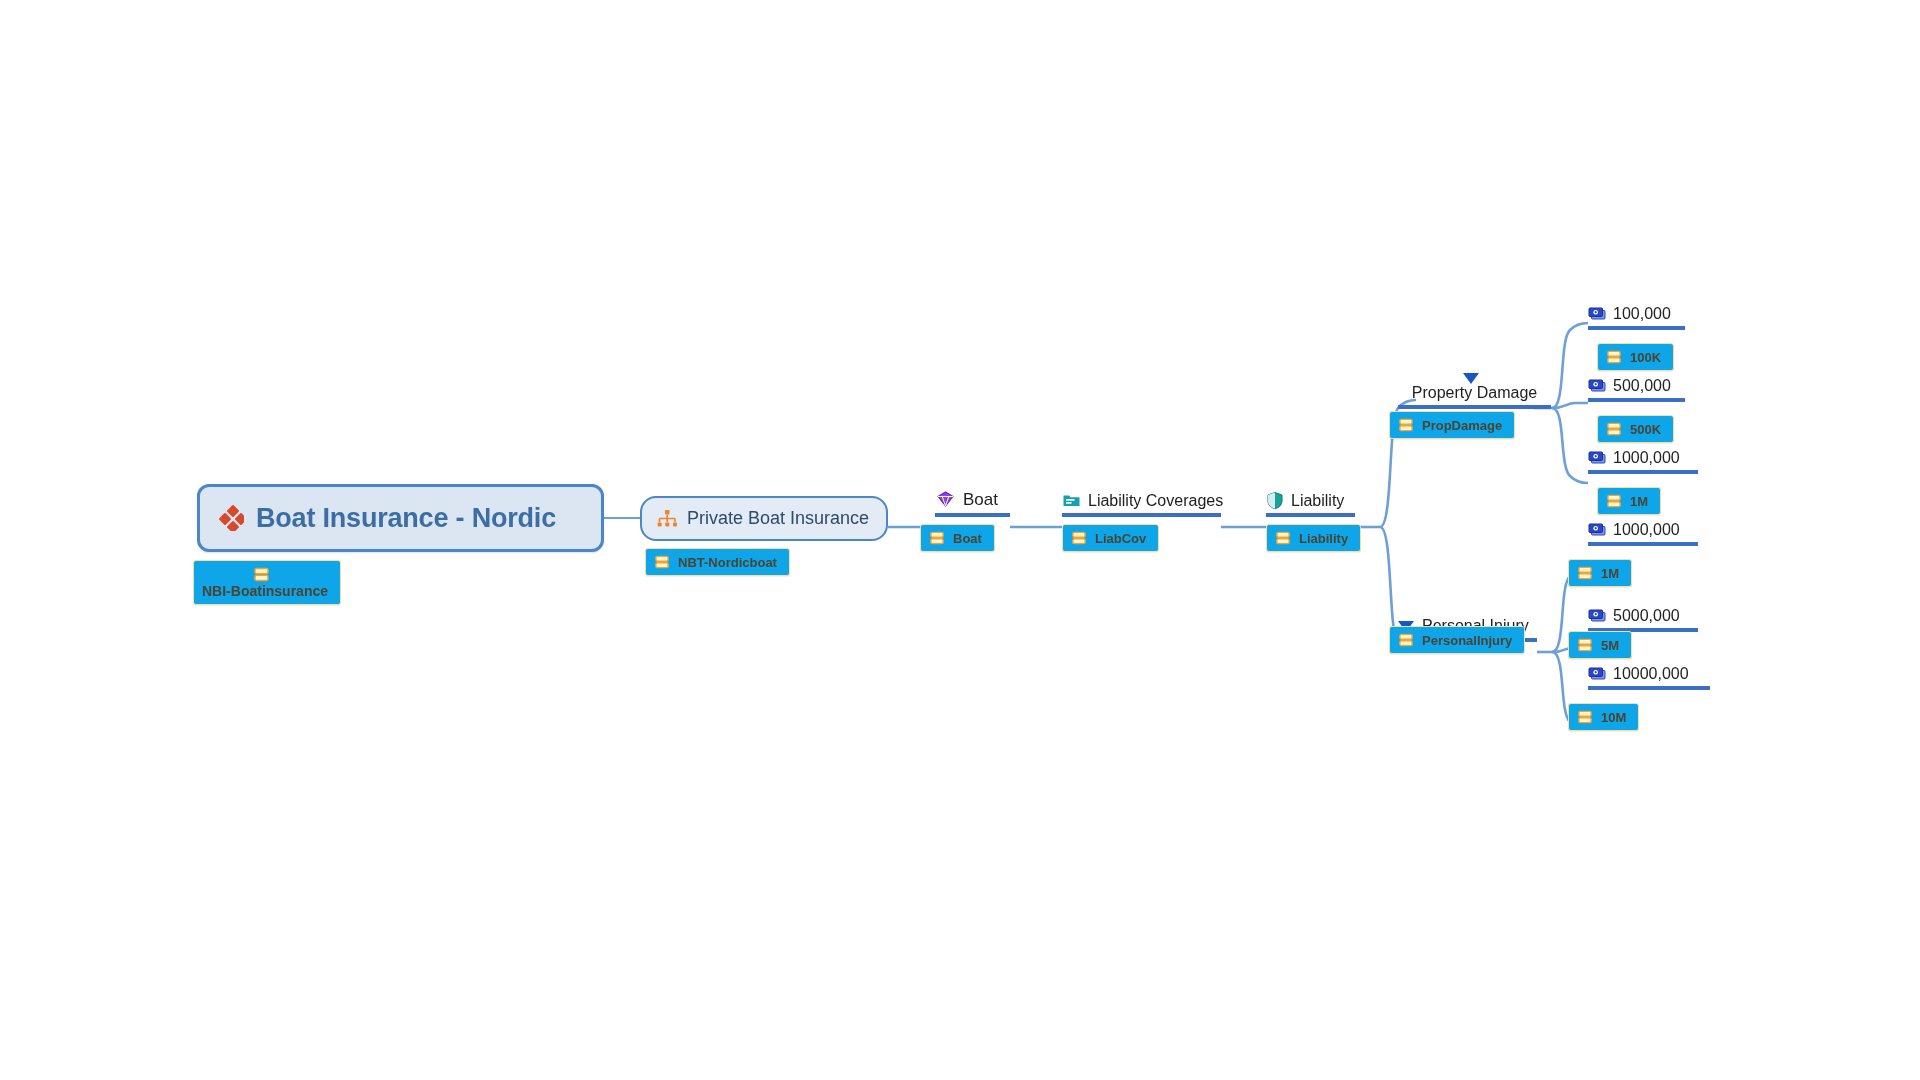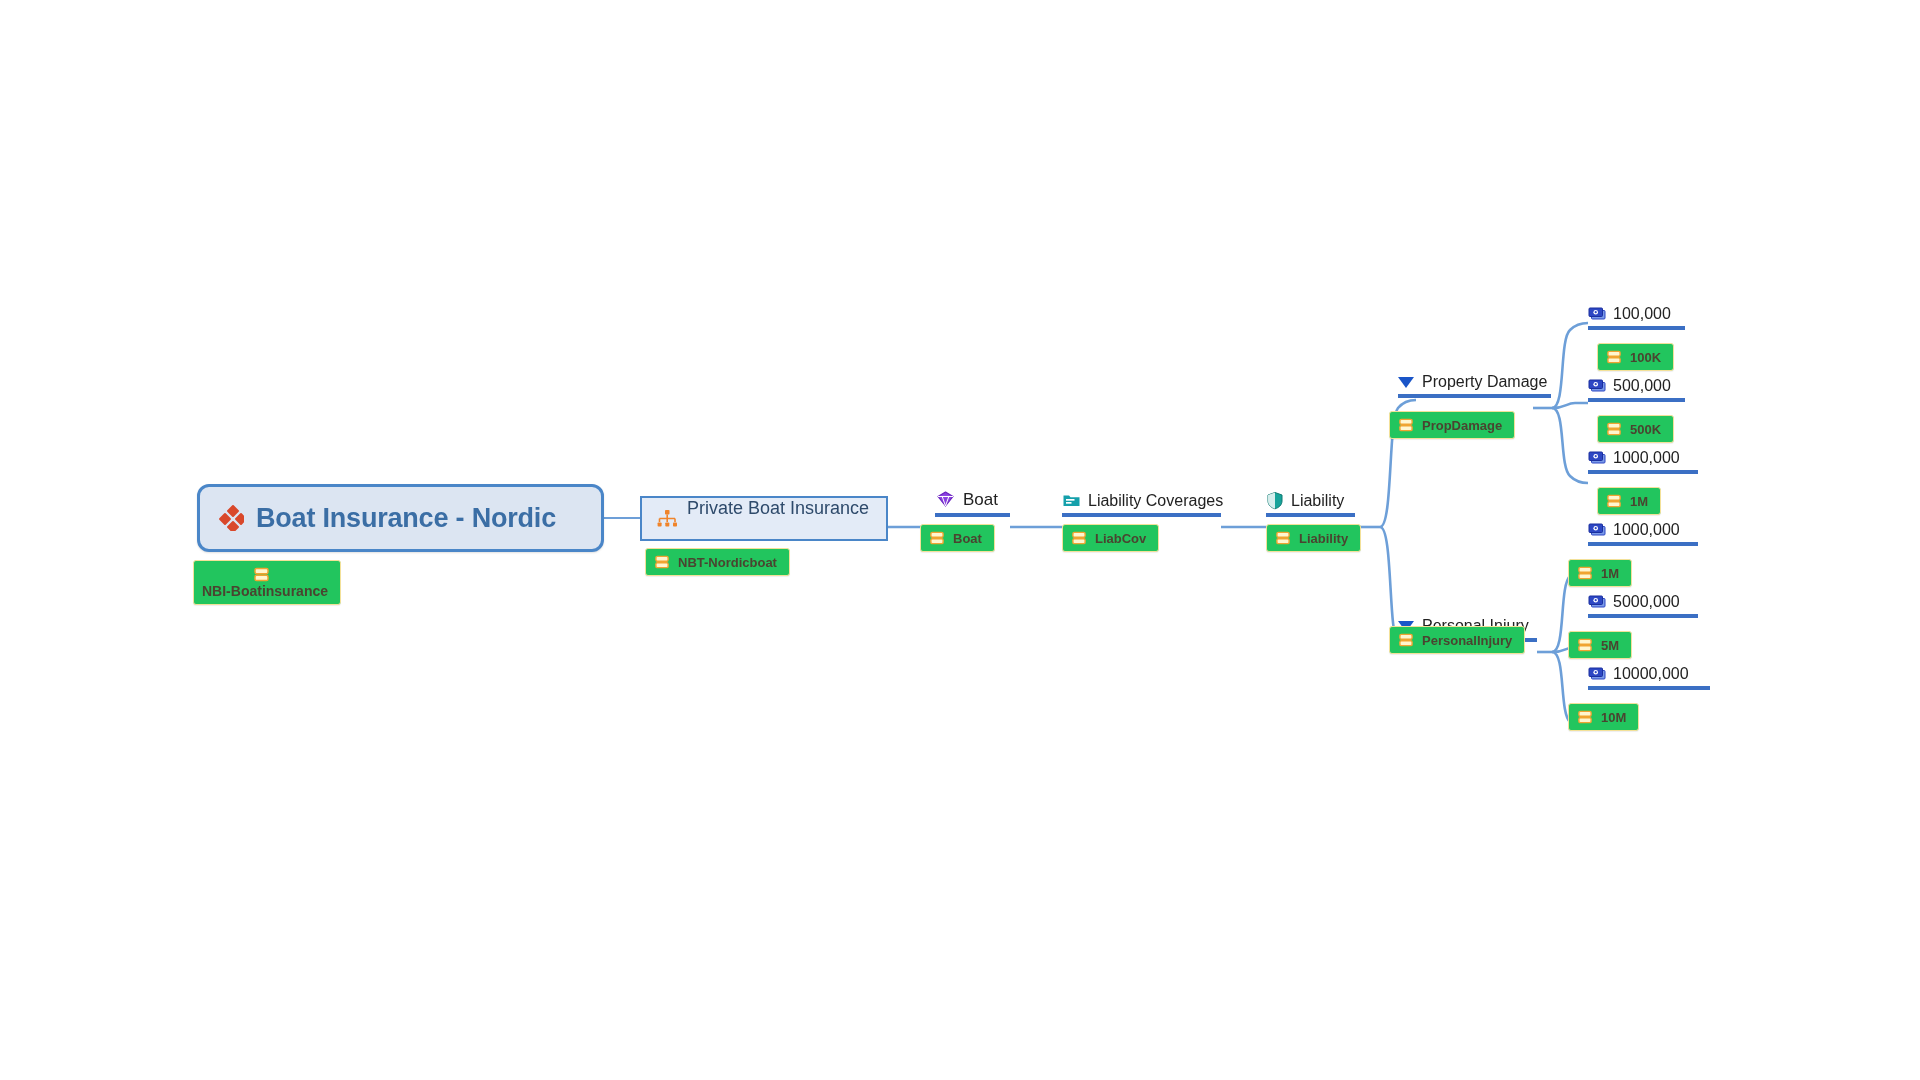--- a/index.html
+++ b/index.html
@@ -87,7 +87,7 @@
   .tag {
     position: absolute;
     display: flex; align-items: center;
-    background: #22c55e;
+    background: #0ea5e9;
     border: 1px solid #f3e199;
     border-radius: 3px;
     padding: 5px 12px 5px 8px;

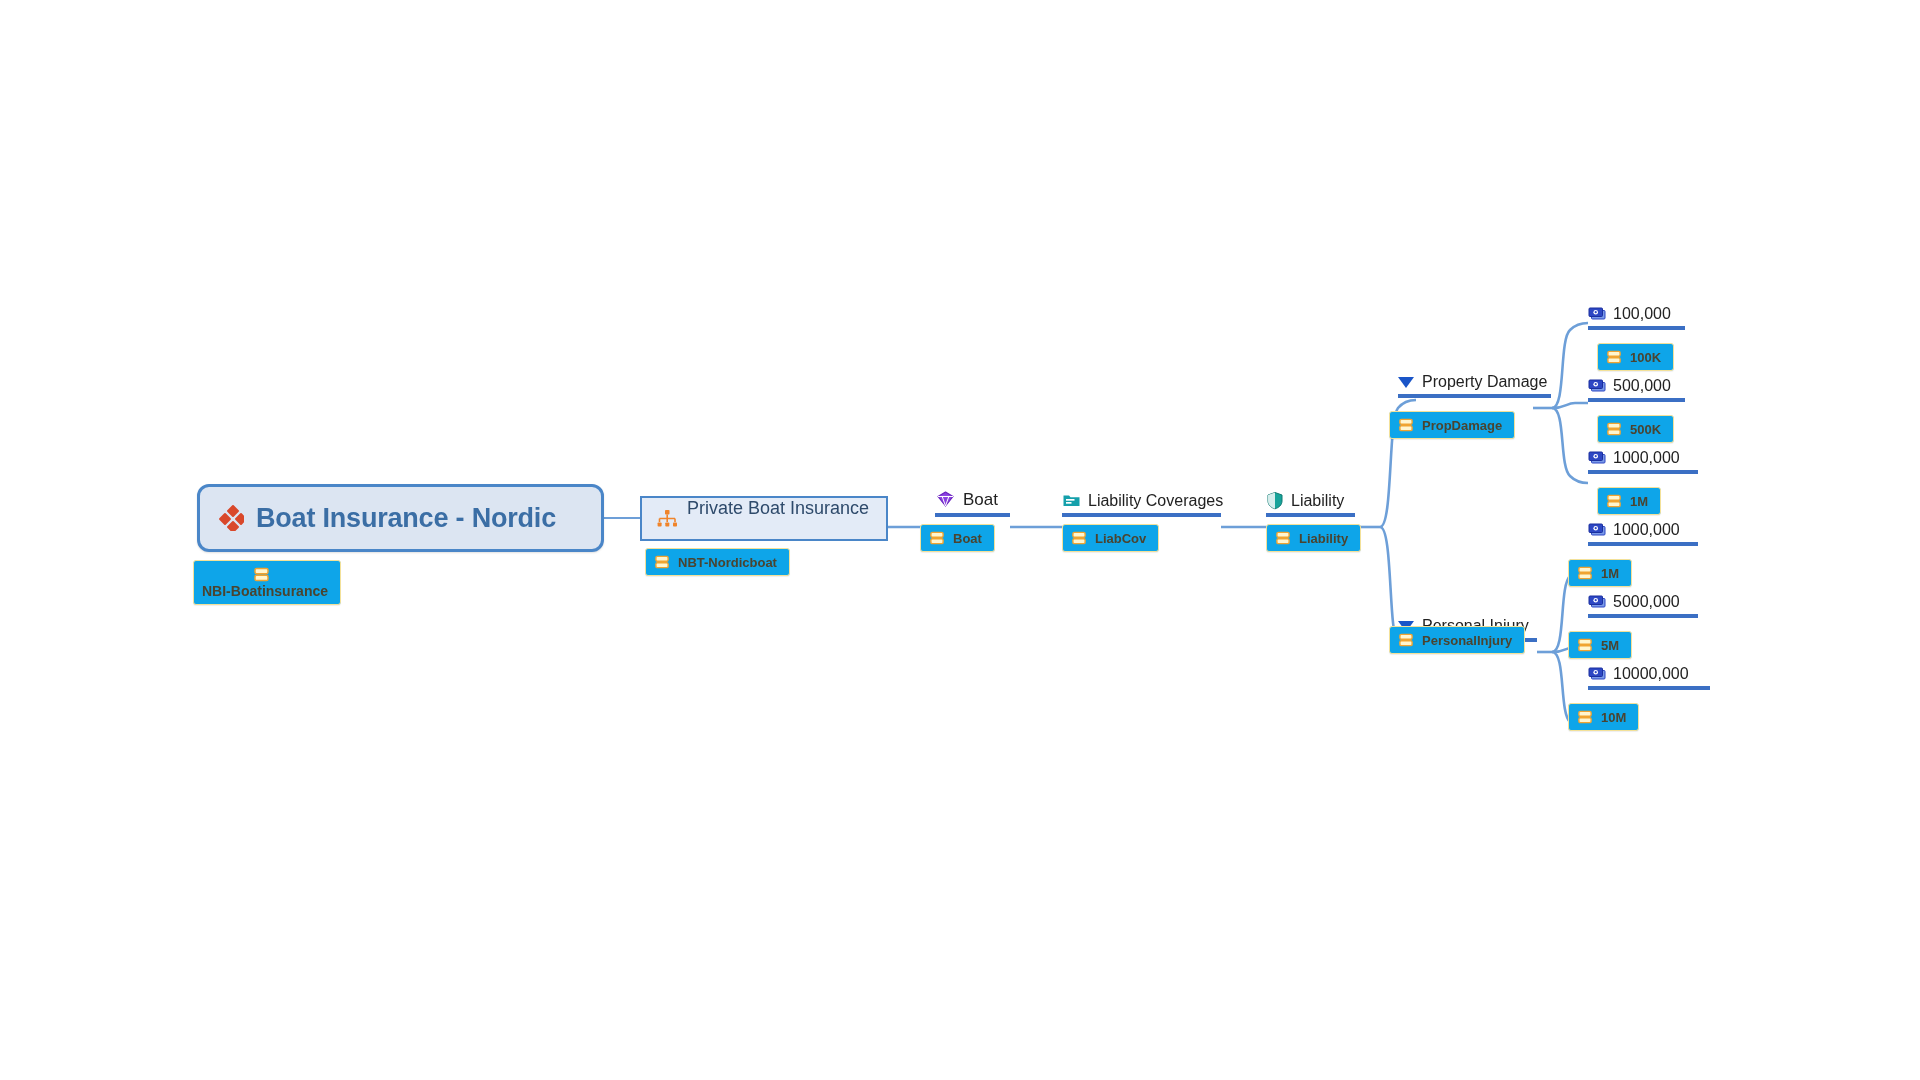--- a/index.html
+++ b/index.html
@@ -237,7 +237,7 @@
     <span class="tag-label">Liability</span>
   </div>
 
-  <div class="plain-node small" style="left:1398px; top:373px; width:153px;">
+  <div class="plain-node small" style="left:1398px; top:373px; width:153px;flex-direction:column;">
     <span class="tri-toggle"></span>
     <span class="plain-label">Property Damage</span>
   </div>

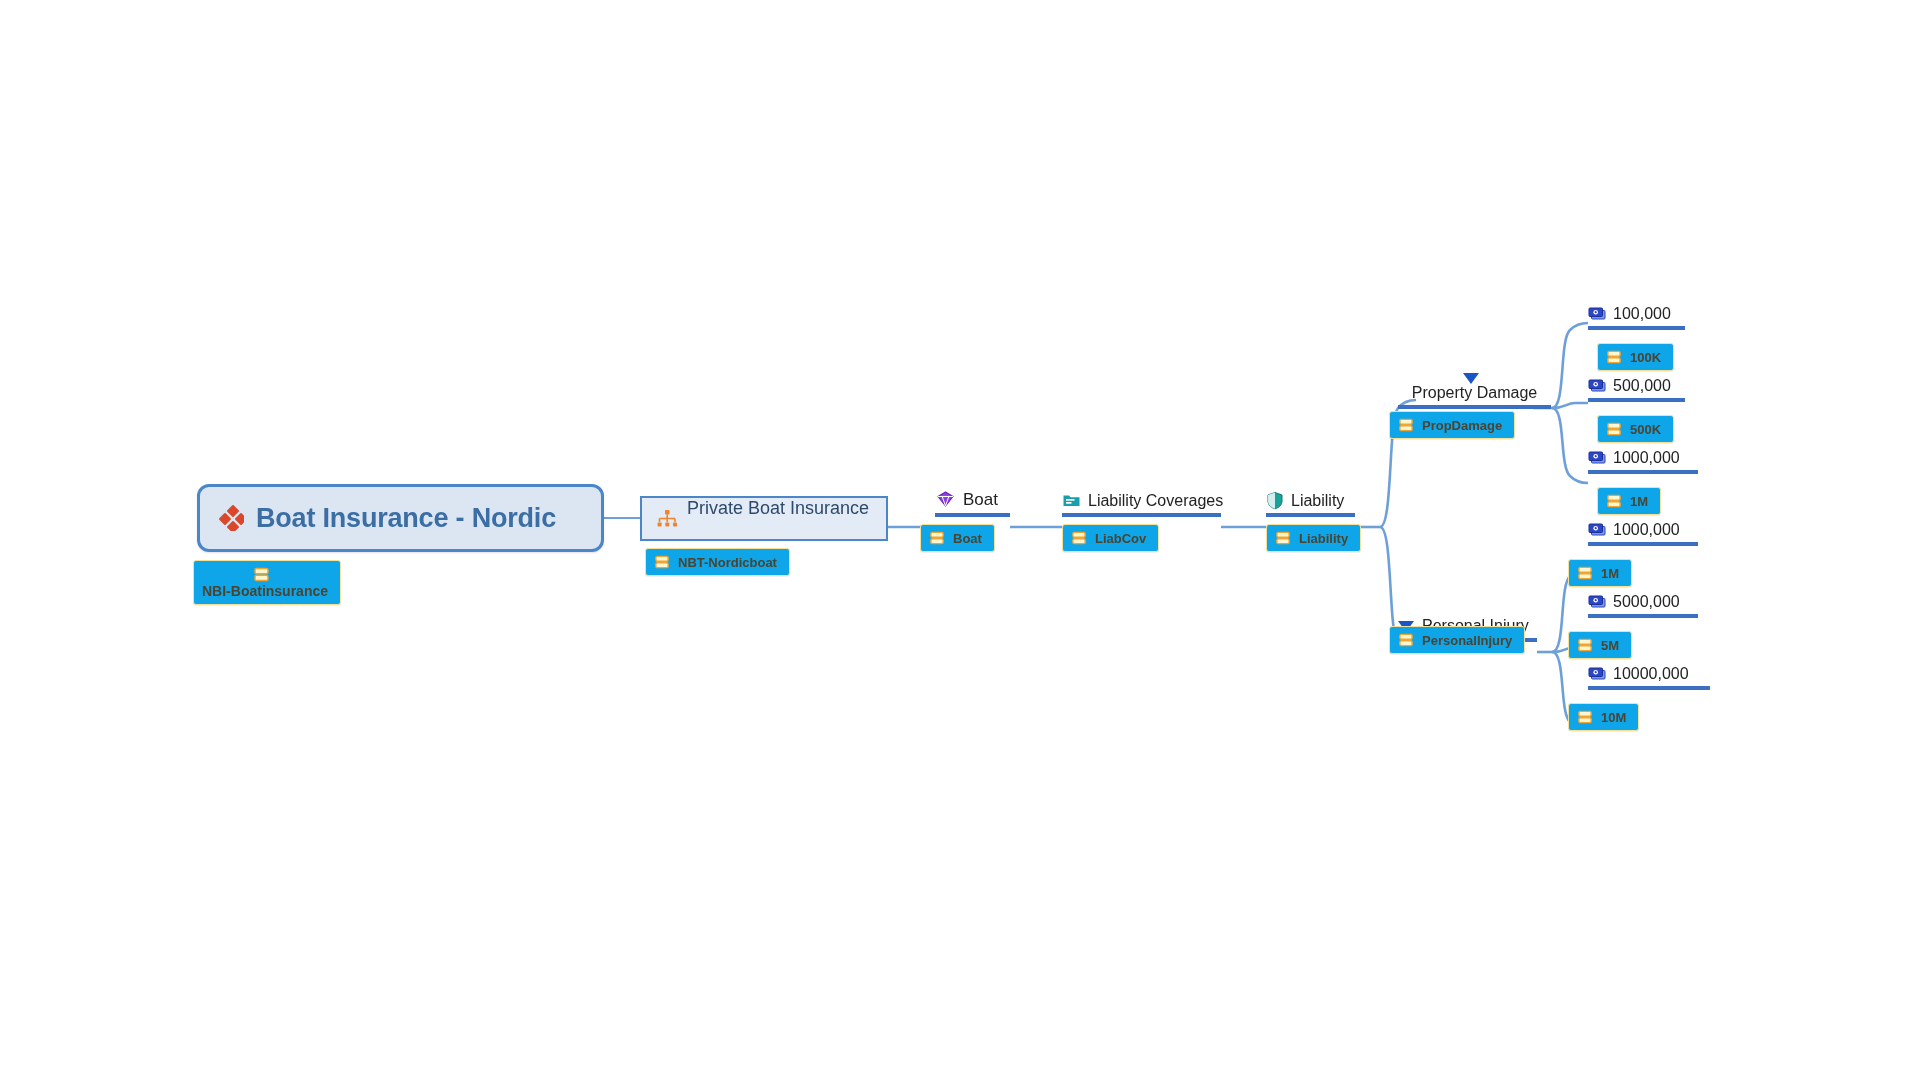--- a/index.html
+++ b/index.html
@@ -43,10 +43,10 @@
   
   .boxed-node {
     position: absolute;
-    display: flex; 
+    display: flex; align-items: center;
     background: #e3ebf7;
     border: 2px solid #4a86c8;
-    border-radius: 0;
+    border-radius: 16px;
     padding: 0 14px;
   }
   .boxed-label {

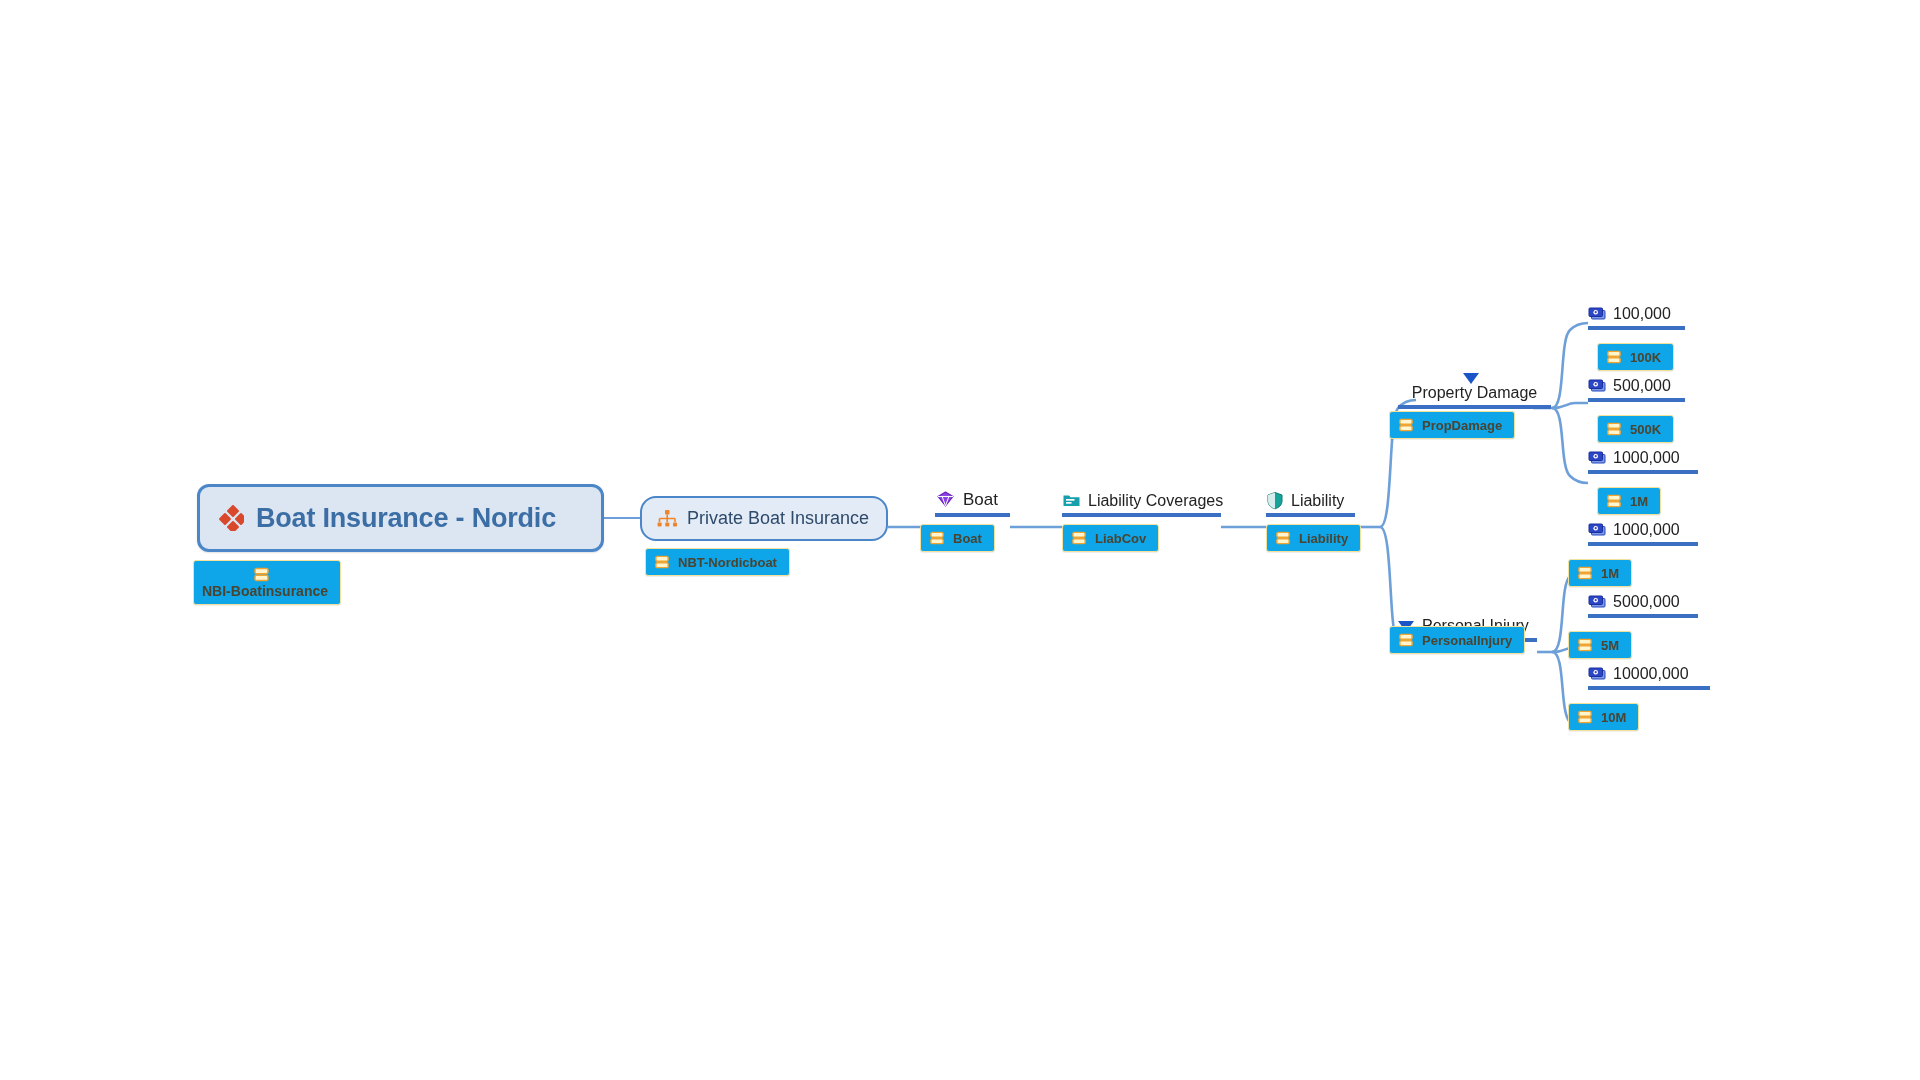--- a/index.html
+++ b/index.html
@@ -349,7 +349,7 @@
     <span class="tag-label">1M</span>
   </div>
 
-  <div class="plain-node small" style="left:1588px; top:593px; width:110px;">
+  <div class="plain-node small" style="left:1588px; top:607px; width:110px;">
     <span class="node-icon">
       <svg width="18" height="14" viewBox="0 0 18 14">
         <rect x="3.5" y="3.5" width="13.5" height="8.5" rx="1" fill="#7b9ae8" stroke="#2d47c4" stroke-width="1"></rect>

